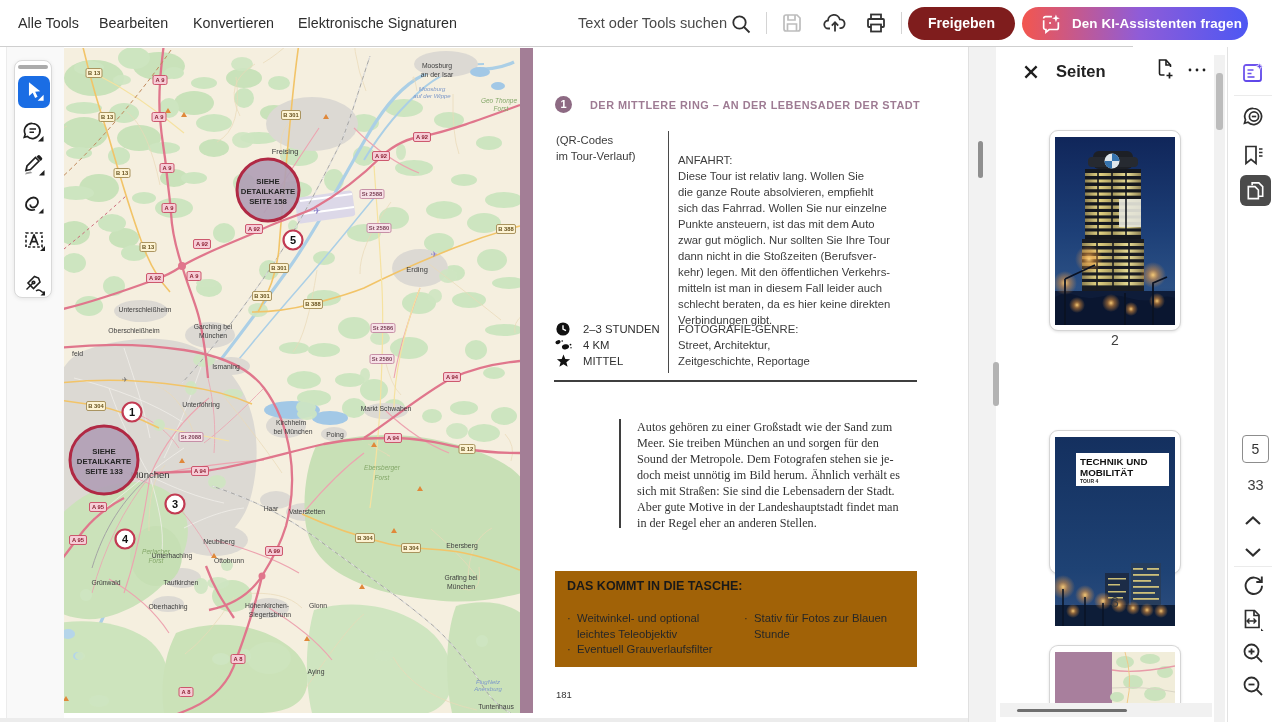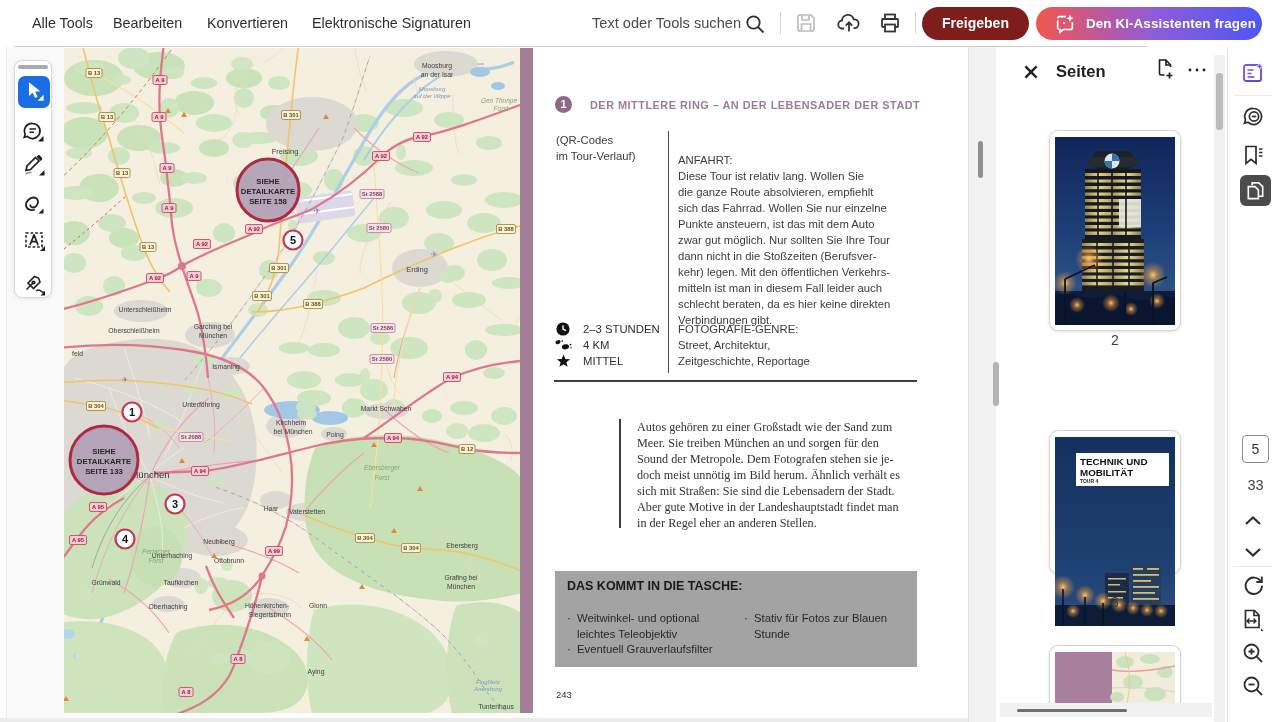--- a/index.html
+++ b/index.html
@@ -9,7 +9,7 @@
   #app { position:relative; width:1277px; height:722px; }
 
   
-  #topbar { position:absolute; left:14px; top:0; width:1133px; height:47px; background:#fff;
+  #topbar { position:absolute; left:0; top:0; width:1133px; height:47px; background:#fff;
     border-bottom:1.5px solid #cfcfcf; }
   .menuitem { position:absolute; top:0; height:47px; line-height:47px; font-size:14.3px; color:#2e2e2e; }
   #searchlbl { position:absolute; top:0; height:47px; line-height:47px; font-size:14.6px; color:#4a4a4a; }

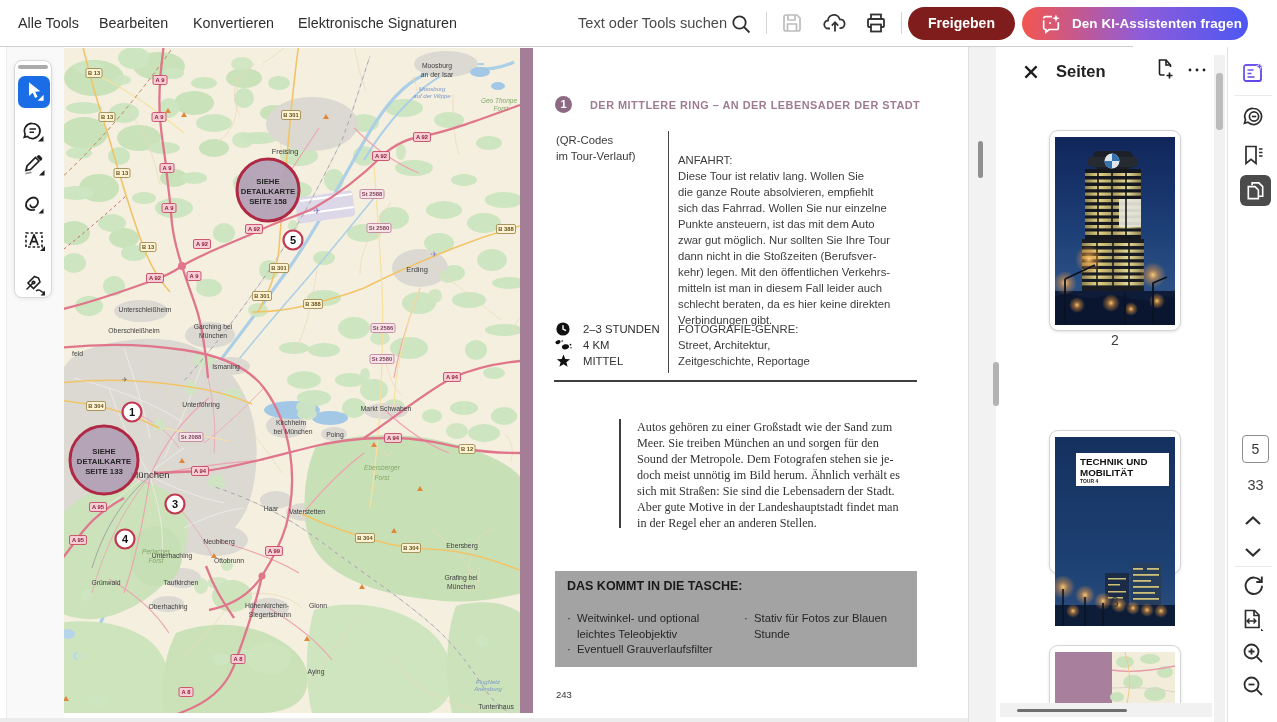--- a/index.html
+++ b/index.html
@@ -78,7 +78,7 @@
   #page .quote { position:absolute; left:104px; top:371px; width:310px; font-size:12.2px; color:#333;
     font-family:"Liberation Serif", serif; line-height:16px; }
   #page .qbar { position:absolute; left:86px; top:371px; width:2px; height:109px; background:#3f3f3f; }
-  #page .mbox { position:absolute; left:22px; top:523px; width:362px; height:96px; background:#a3a3a3; }
+  #page .mbox { position:absolute; left:22px; top:523px; width:362px; height:96px; background:#a16207; }
   #page .pnum { position:absolute; left:23px; top:641px; font-size:9.5px; color:#333; }
 </style>
 </head>

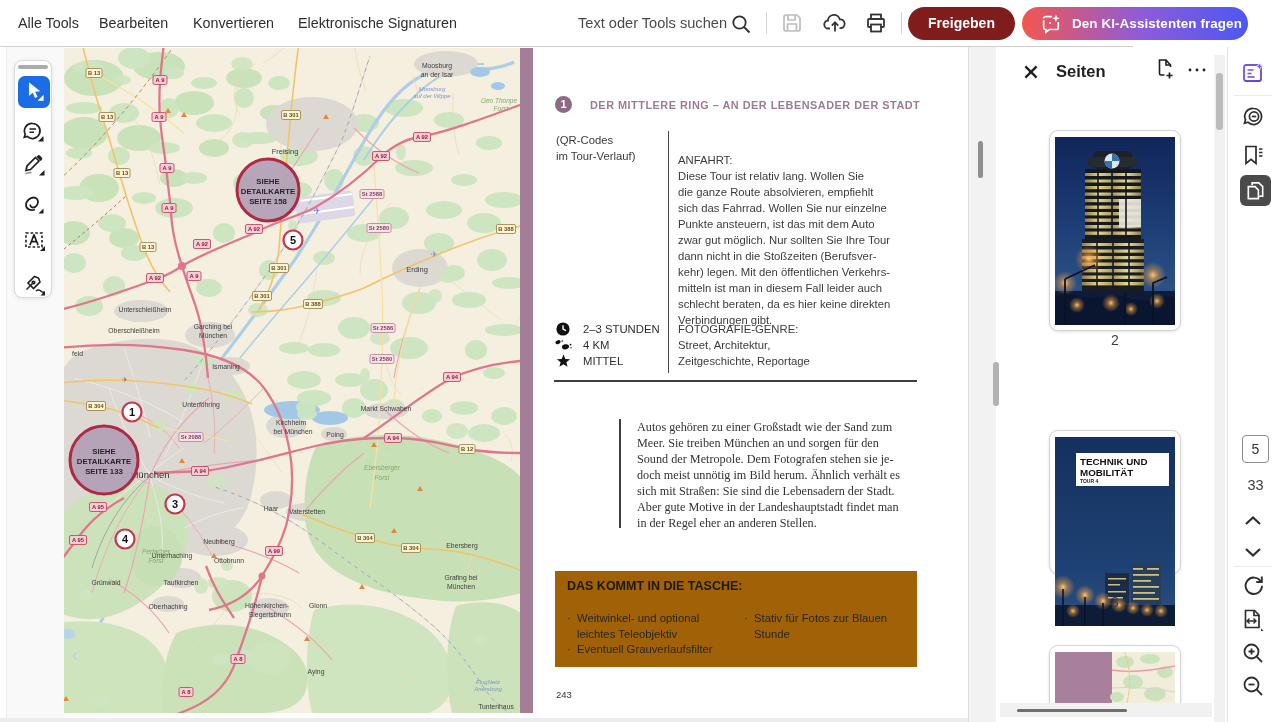--- a/index.html
+++ b/index.html
@@ -675,7 +675,7 @@
           <div style="position:relative;padding-left:10px;"><span style="position:absolute;left:0;">·</span>Stativ für Fotos zur Blauen<br>Stunde</div>
         </div>
       </div>
-      <div class="pnum">243</div>
+      <div class="pnum">181</div>
     </div>
     <div id="botstrip"></div>
     <div id="gutter">

